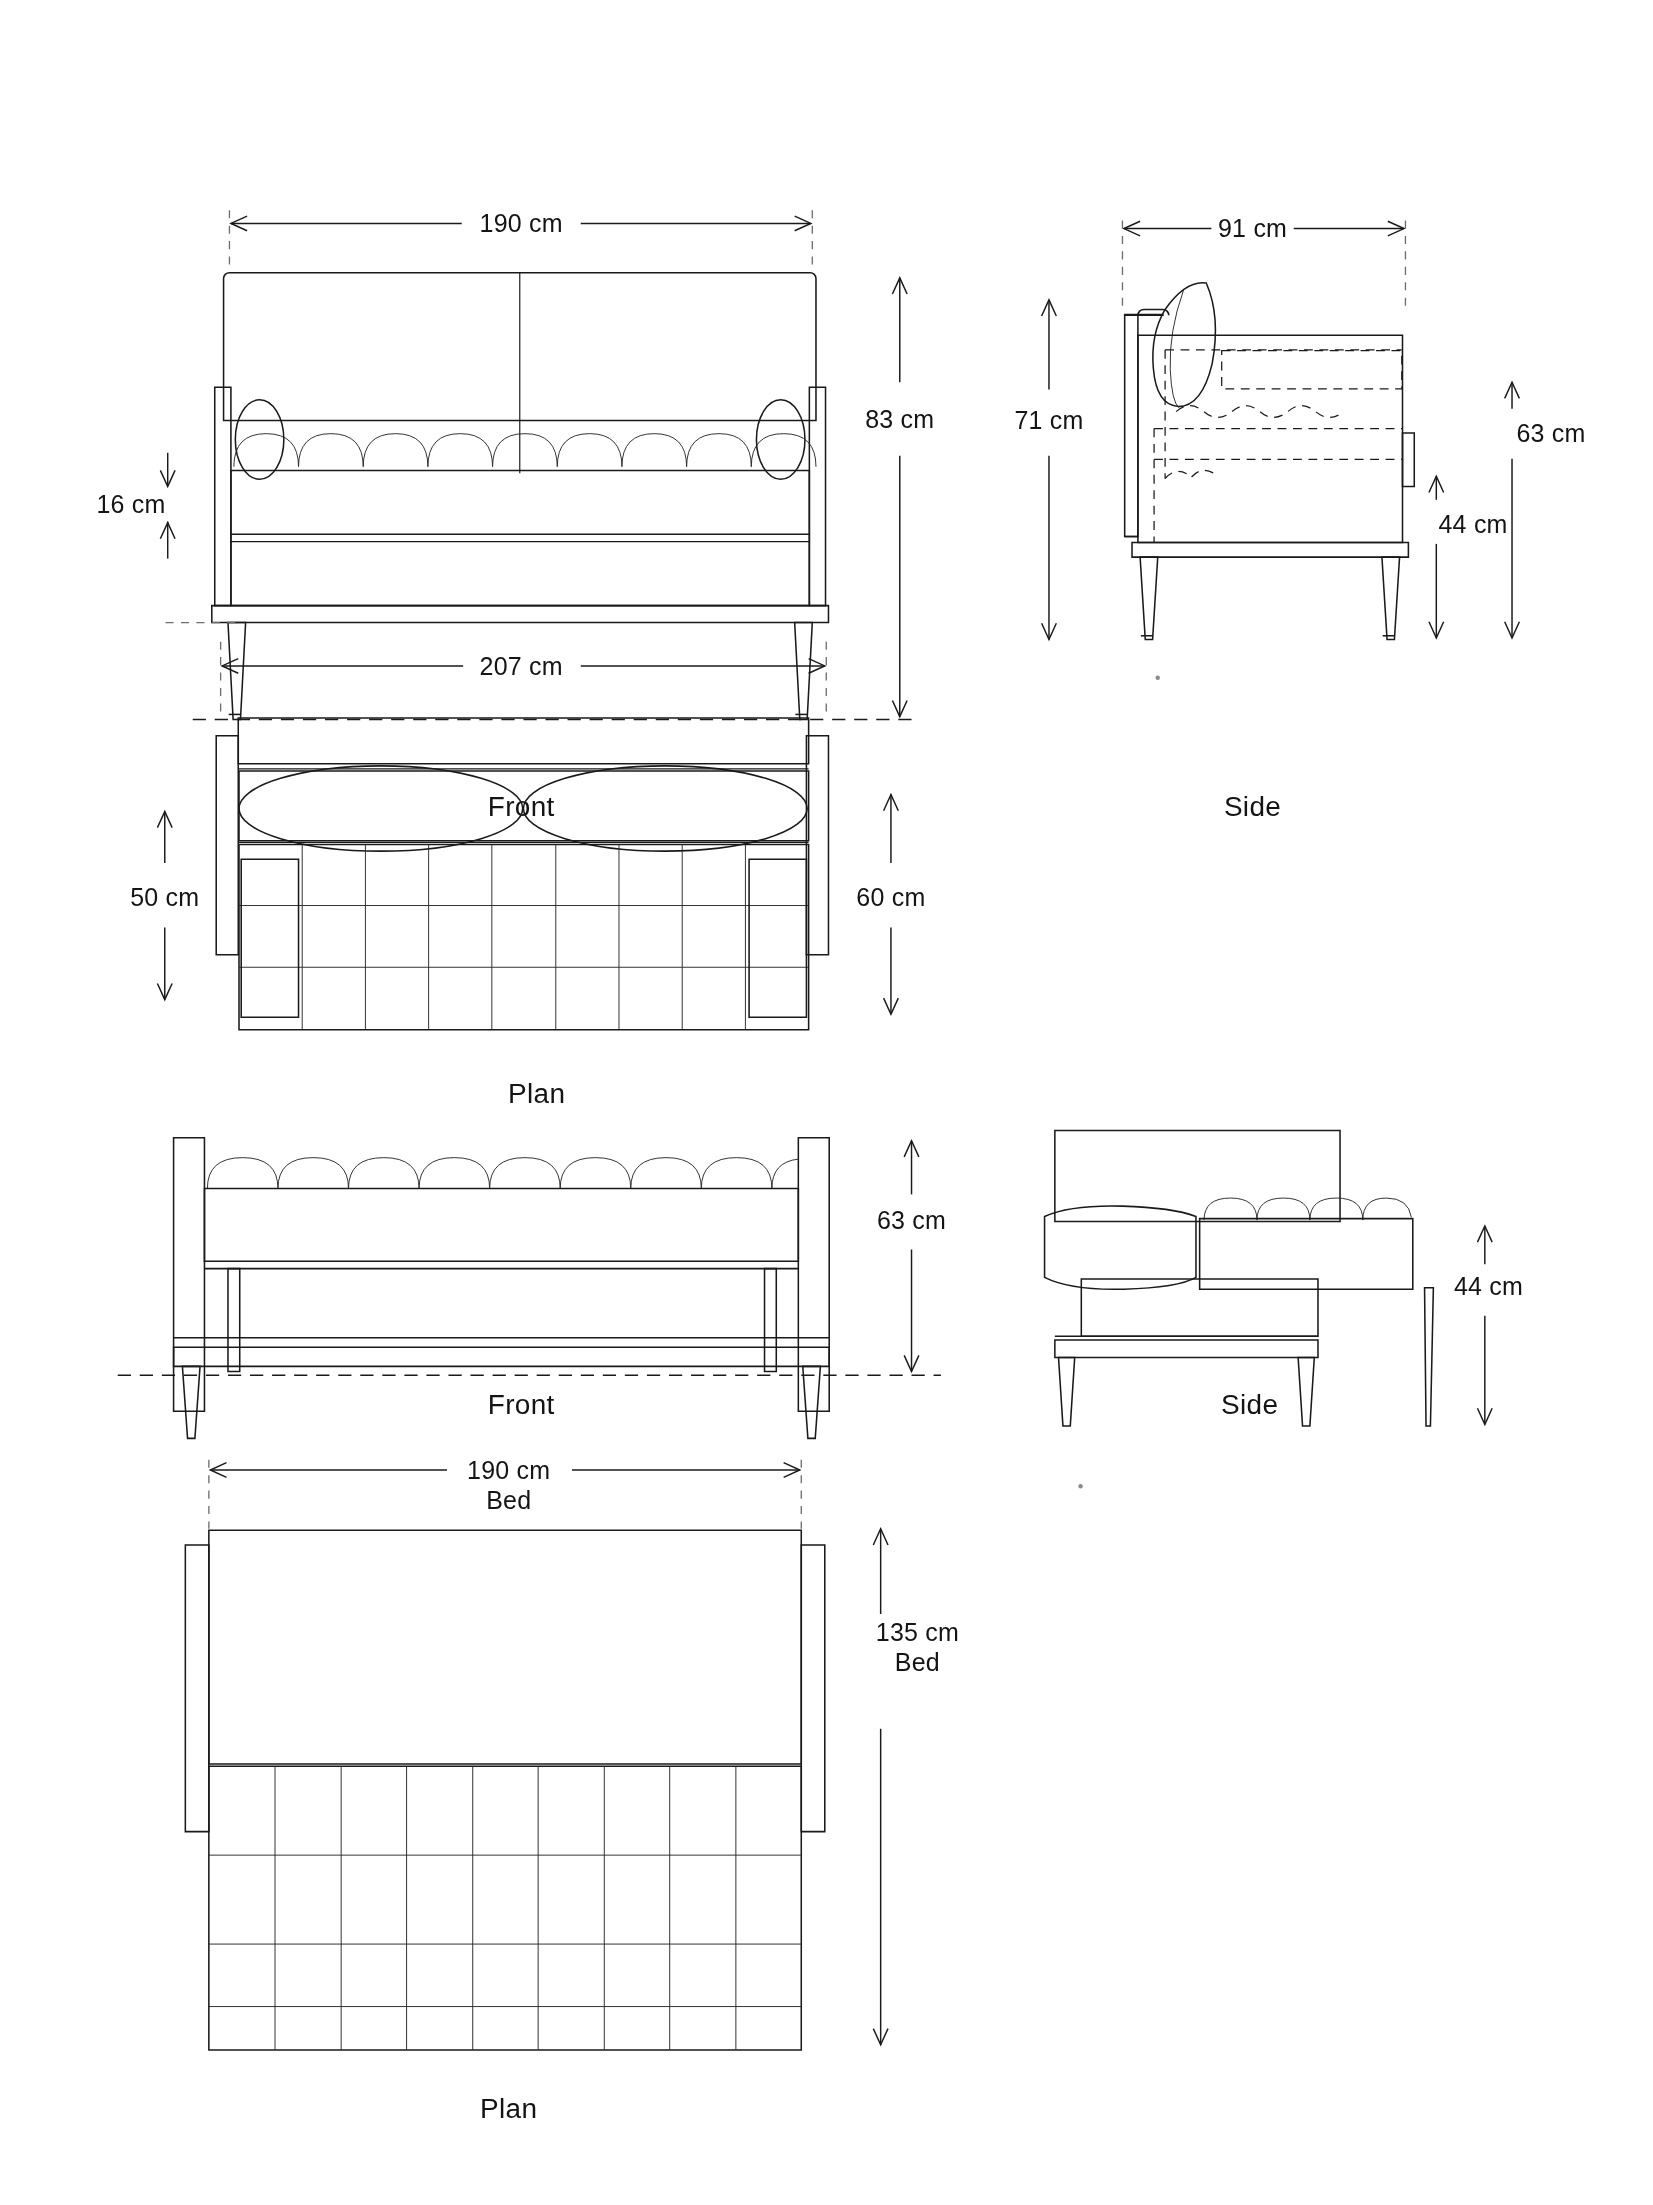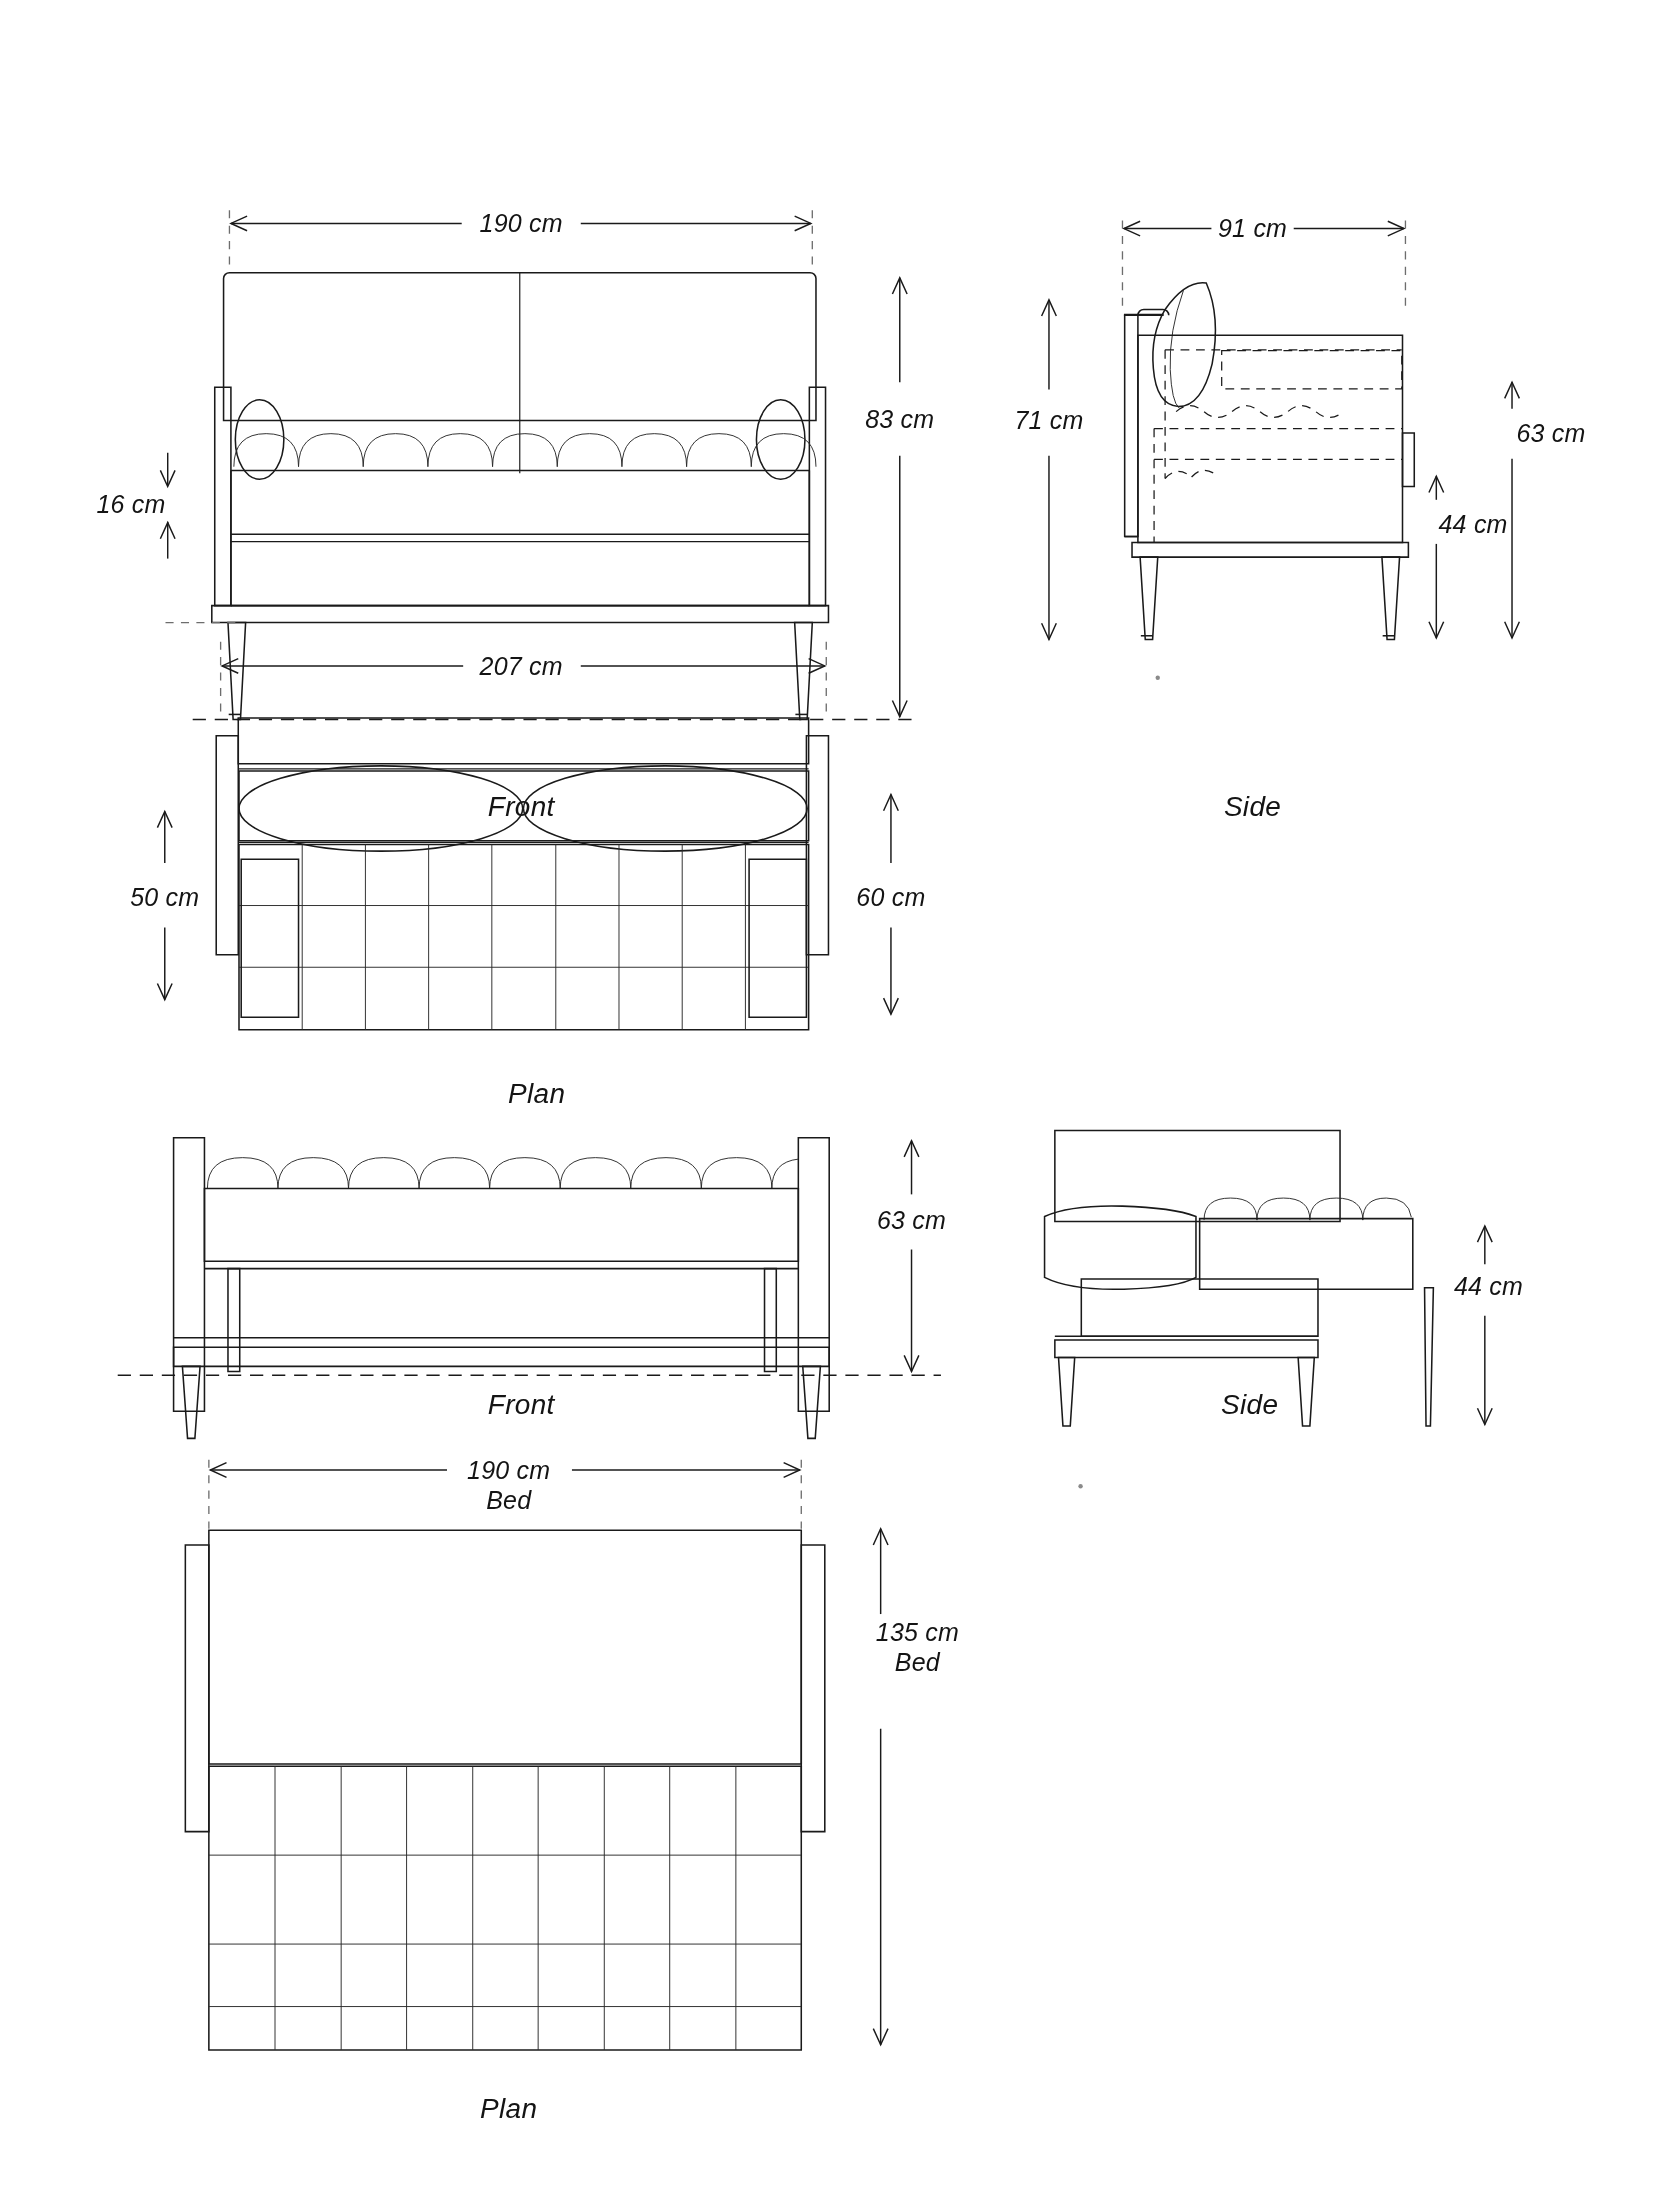--- a/index.html
+++ b/index.html
@@ -21,7 +21,6 @@
     left: 0; top: 0;
     width: 1462px;
     height: 2205px;
-    font-style: italic;
   }
   svg { display: block; }
   .dim-text {

